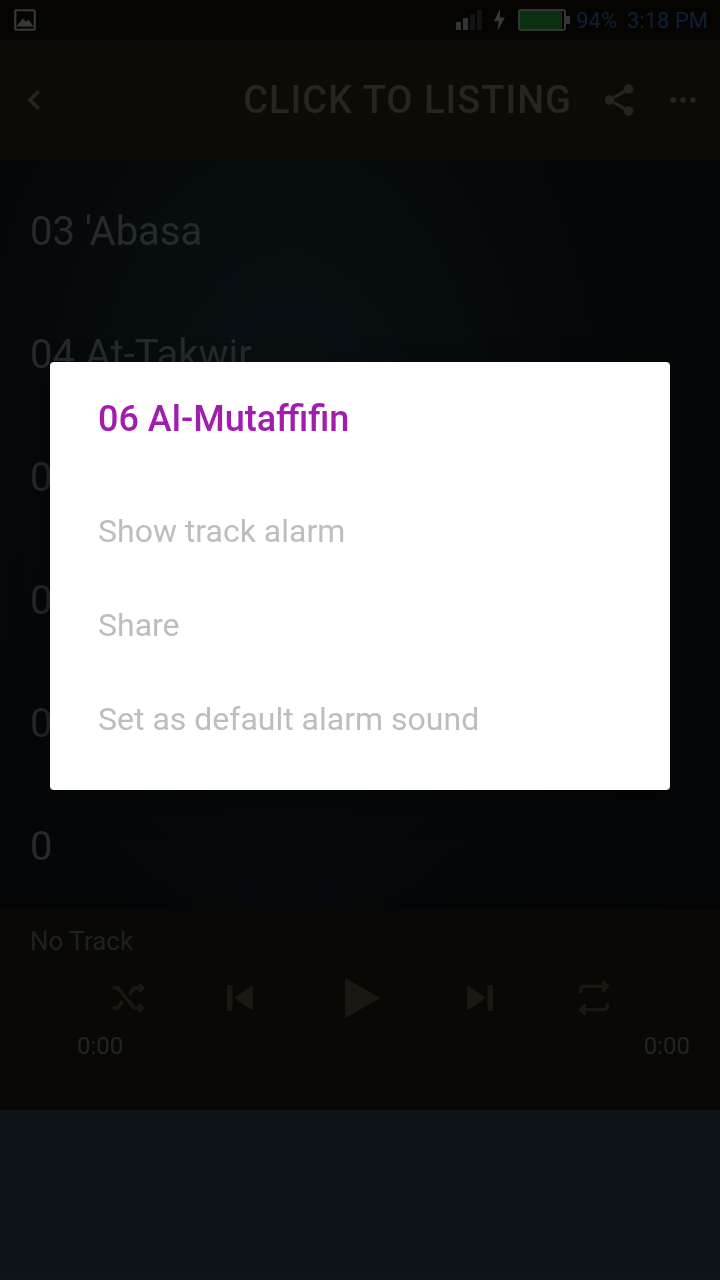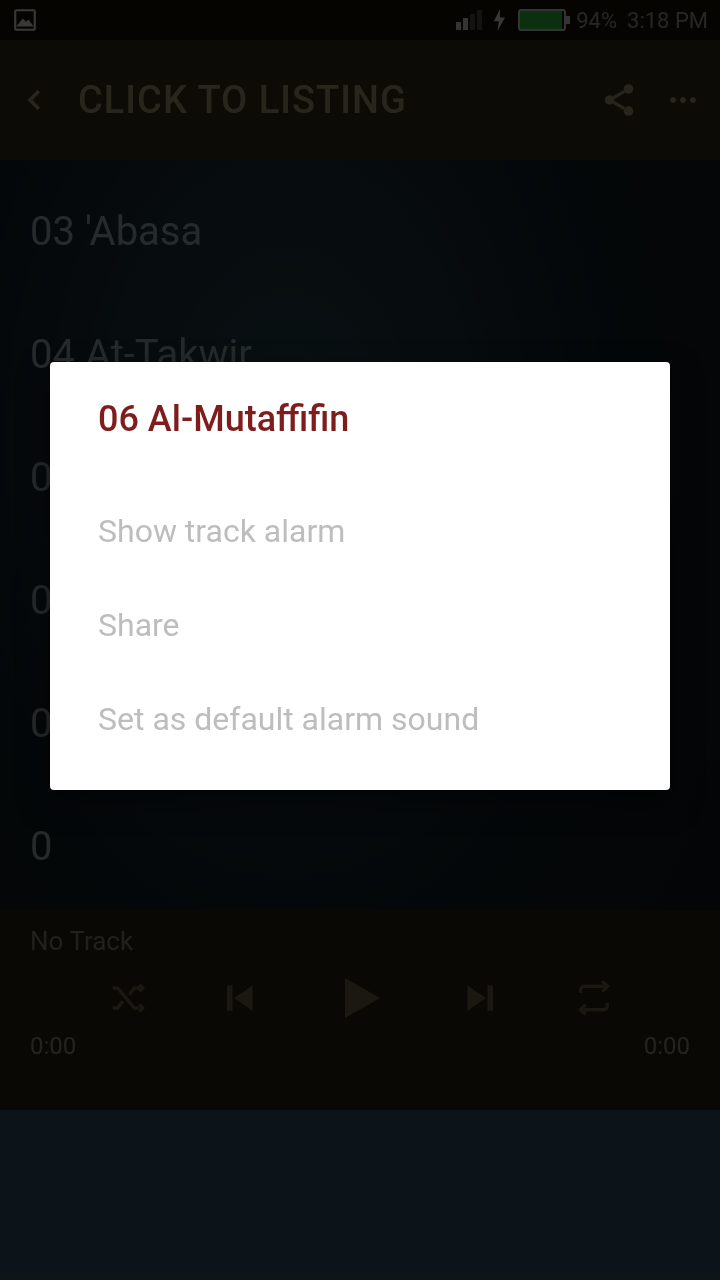--- a/index.html
+++ b/index.html
@@ -18,7 +18,7 @@
       align-items: center;
       justify-content: space-between;
       padding: 0 12px;
-      color: #a3a3a3;
+      color: #3b82f6;
       font-size: 22px;
     }
     .status-left { display: flex; align-items: center; }

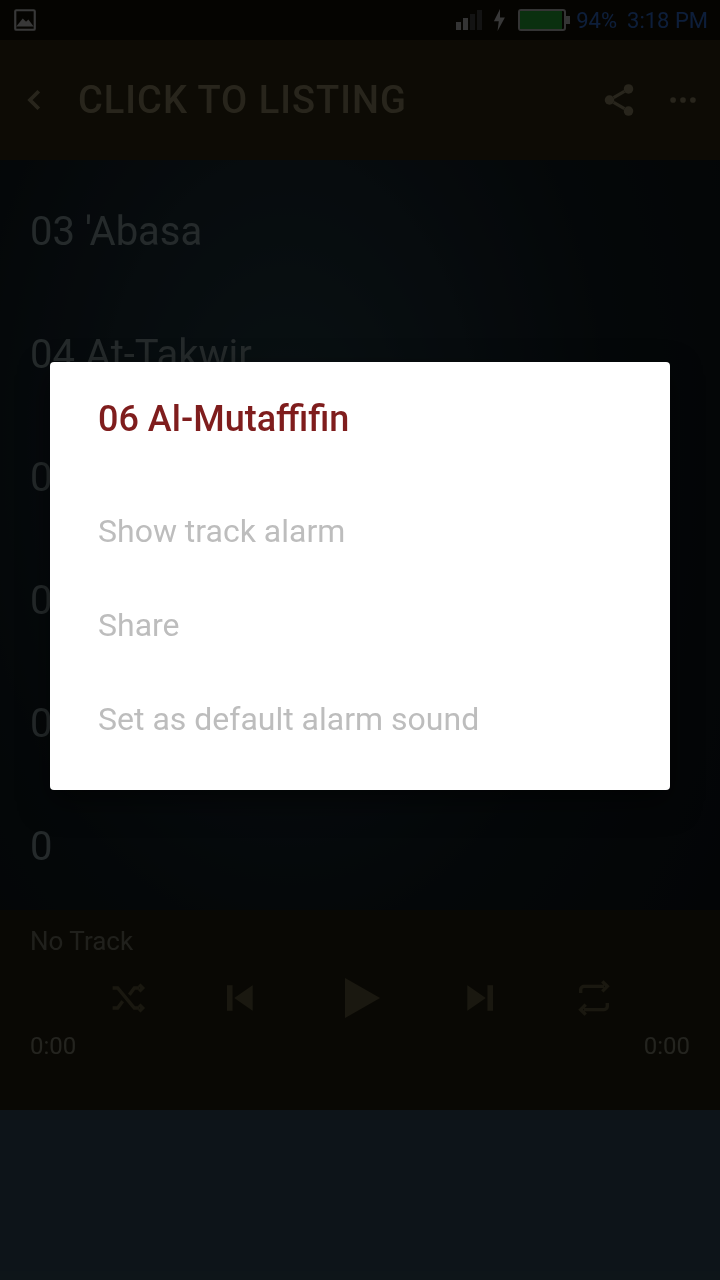--- a/index.html
+++ b/index.html
@@ -40,6 +40,7 @@
       padding: 0 20px;
       gap: 28px;
       position: relative;
+      text-align: right;
     }
     .overlay-dim {
       position: absolute;

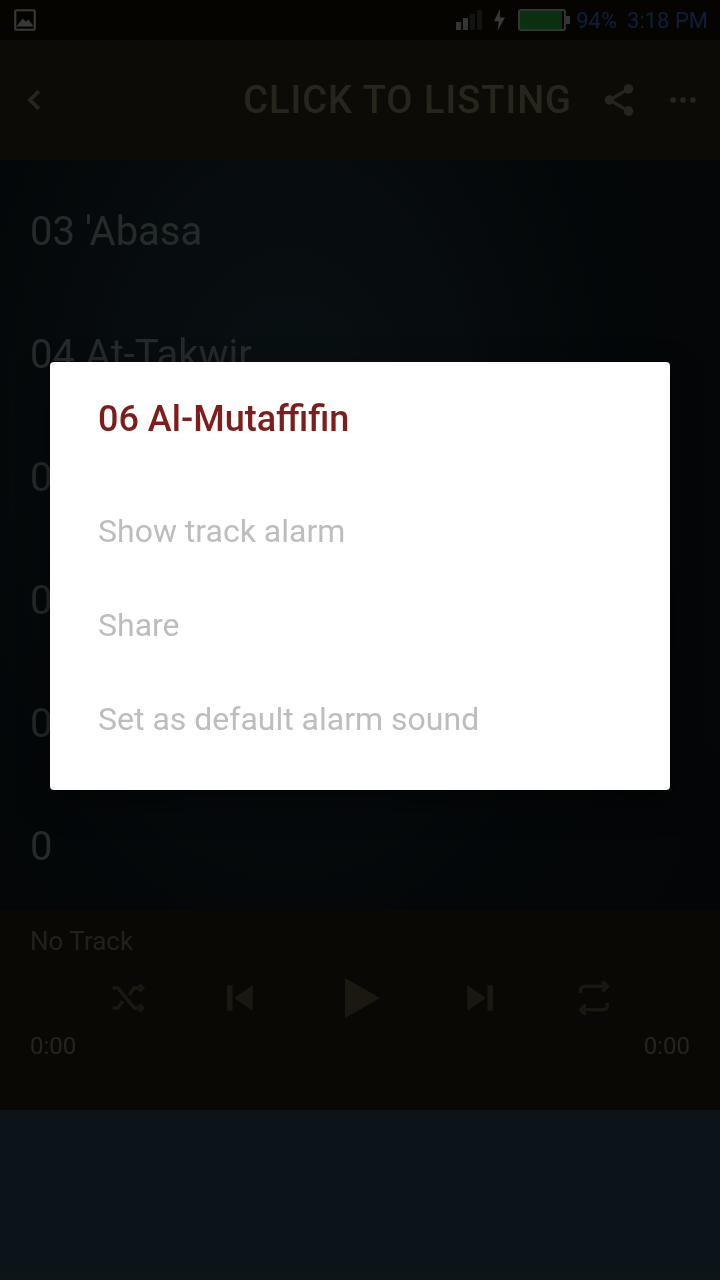--- a/index.html
+++ b/index.html
@@ -109,7 +109,7 @@
       box-shadow: 0 12px 30px rgba(0,0,0,0.5);
     }
     .dialog-title {
-      color: #7f1d1d;
+      color: #a21caf;
       font-size: 36px;
       font-weight: 500;
       margin-bottom: 44px;

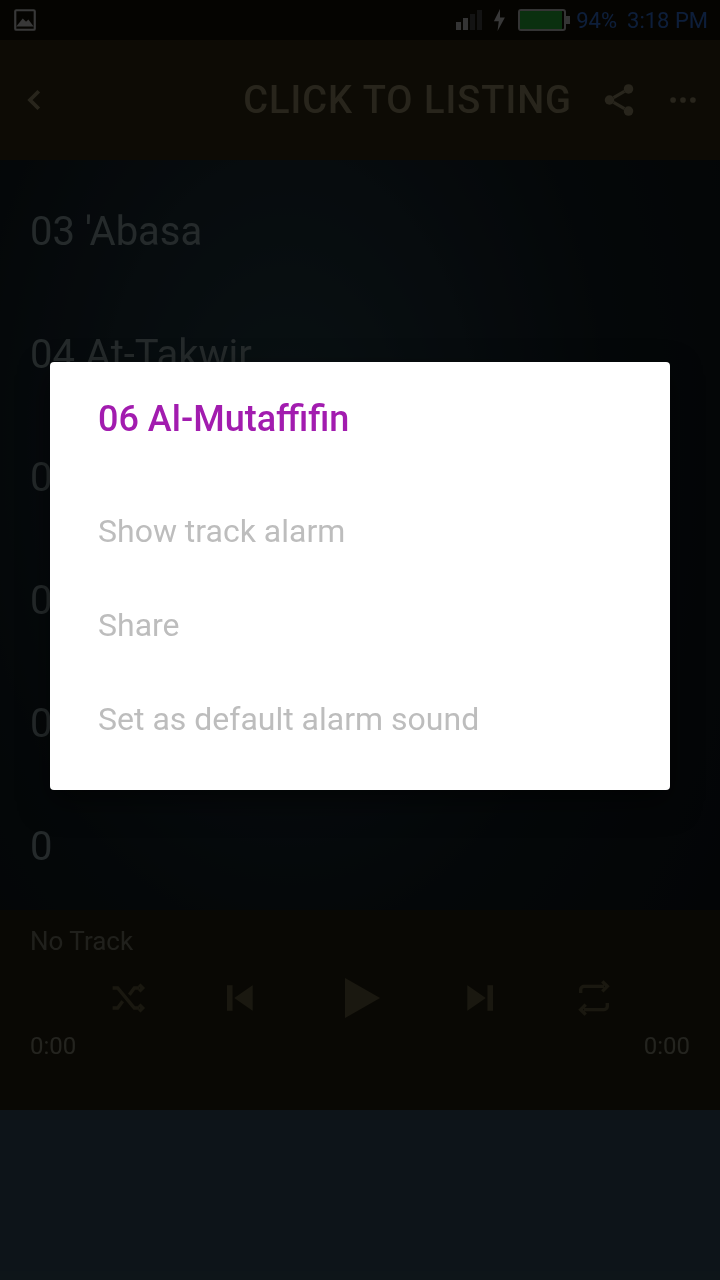--- a/index.html
+++ b/index.html
@@ -90,6 +90,7 @@
       color: #9a9a88;
       font-size: 24px;
       margin-top: 4px;
+      margin-left: 47px;
     }
     .modal-backdrop {
       position: absolute;

